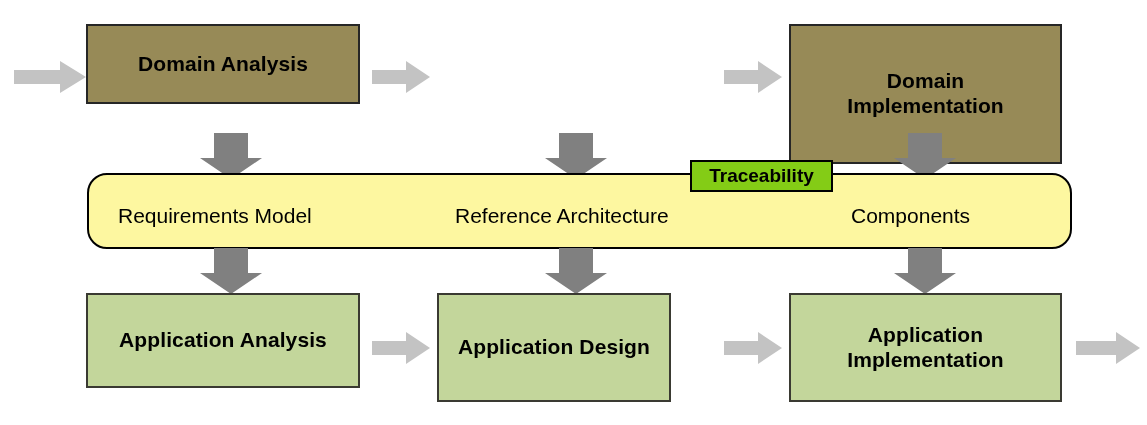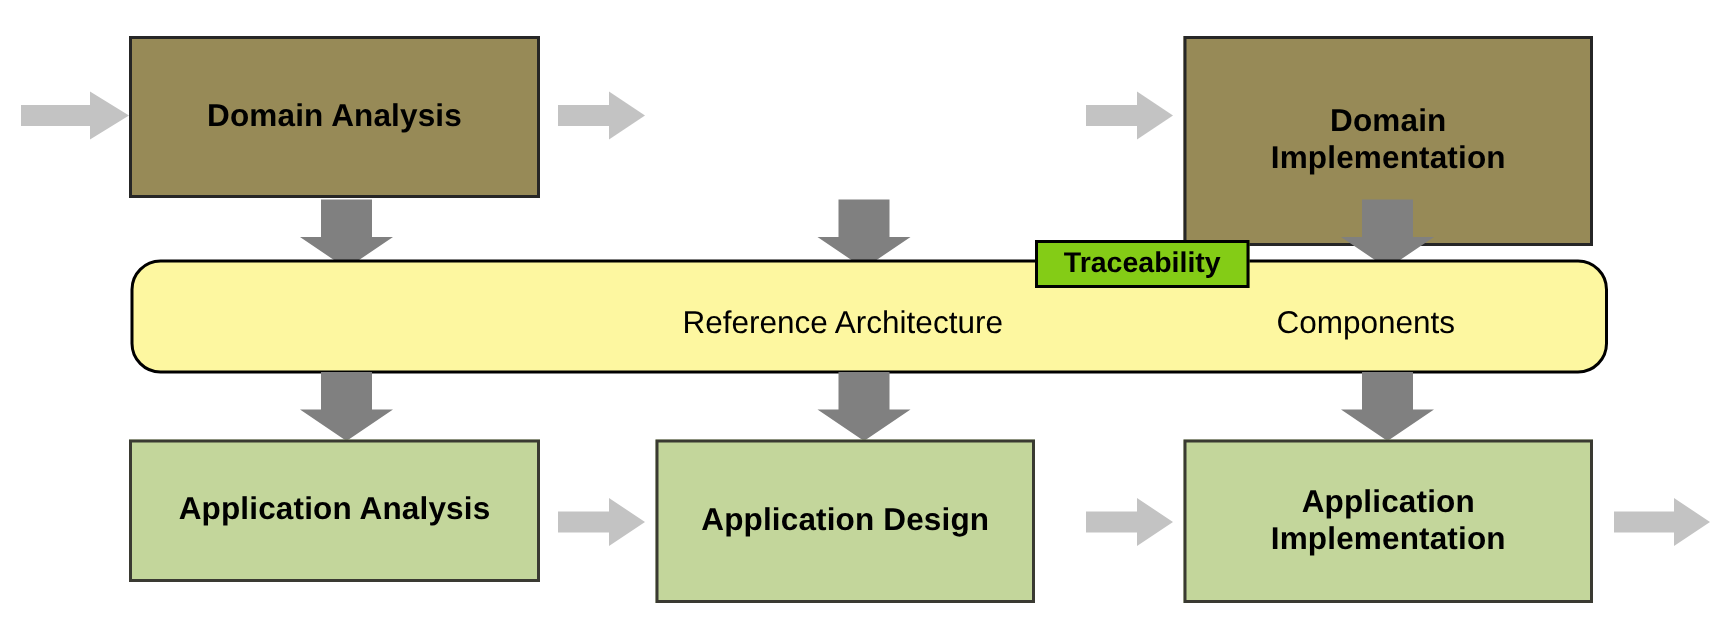--- a/index.html
+++ b/index.html
@@ -37,7 +37,7 @@
     </svg>
   </div>
 
-  <div class="pbox domain" style="left:86px;top:24px;width:274px;height:108px;">
+  <div class="pbox domain" style="left:86px;top:24px;width:274px;height:80px;">
     <span>Domain Analysis</span>
   </div>
 

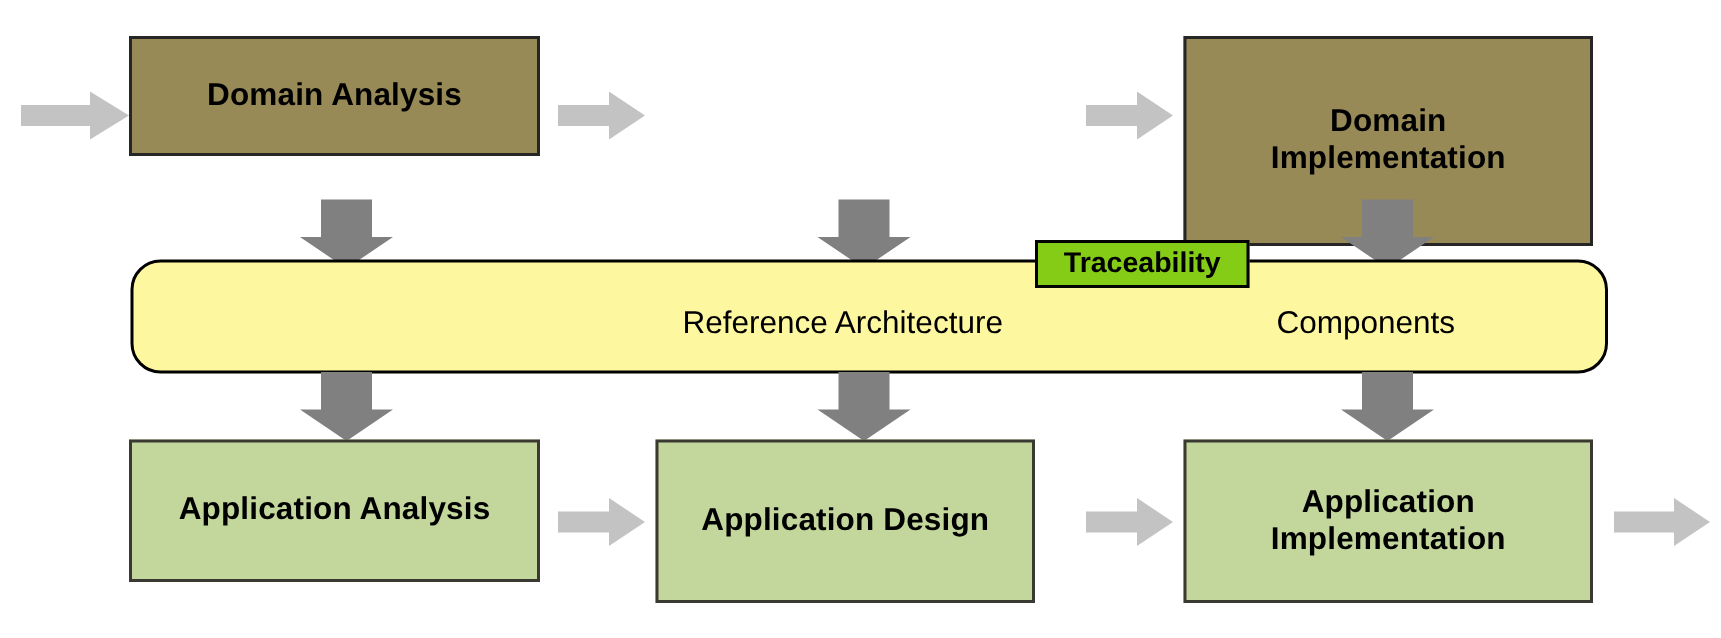--- a/index.html
+++ b/index.html
@@ -77,6 +77,7 @@
 
   <div class="band" style="left:87px;top:173px;width:985px;height:76px;"></div>
 
+  <div class="band-label" style="left:118px;top:205px;">Requirements Model</div>
   <div class="band-label" style="left:851px;top:205px;">Components</div>
   <div class="band-label" style="left:455px;top:205px;">Reference Architecture</div>
 

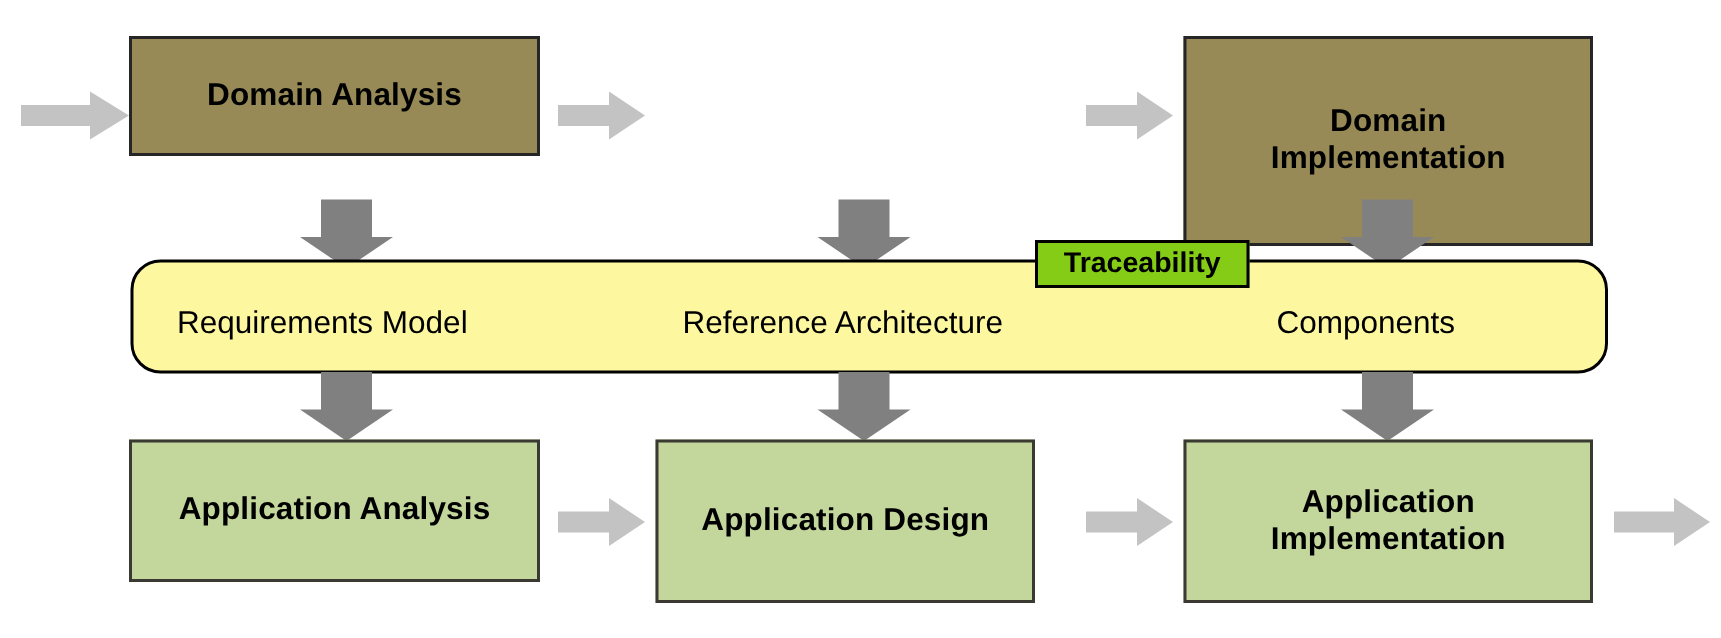--- a/index.html
+++ b/index.html
@@ -111,7 +111,7 @@
     </svg>
   </div>
 
-  <div class="pbox app" style="left:437px;top:293px;width:253px;height:109px;">
+  <div class="pbox app" style="left:437px;top:293px;width:234px;height:109px;">
     <span>Application Design</span>
   </div>
 

